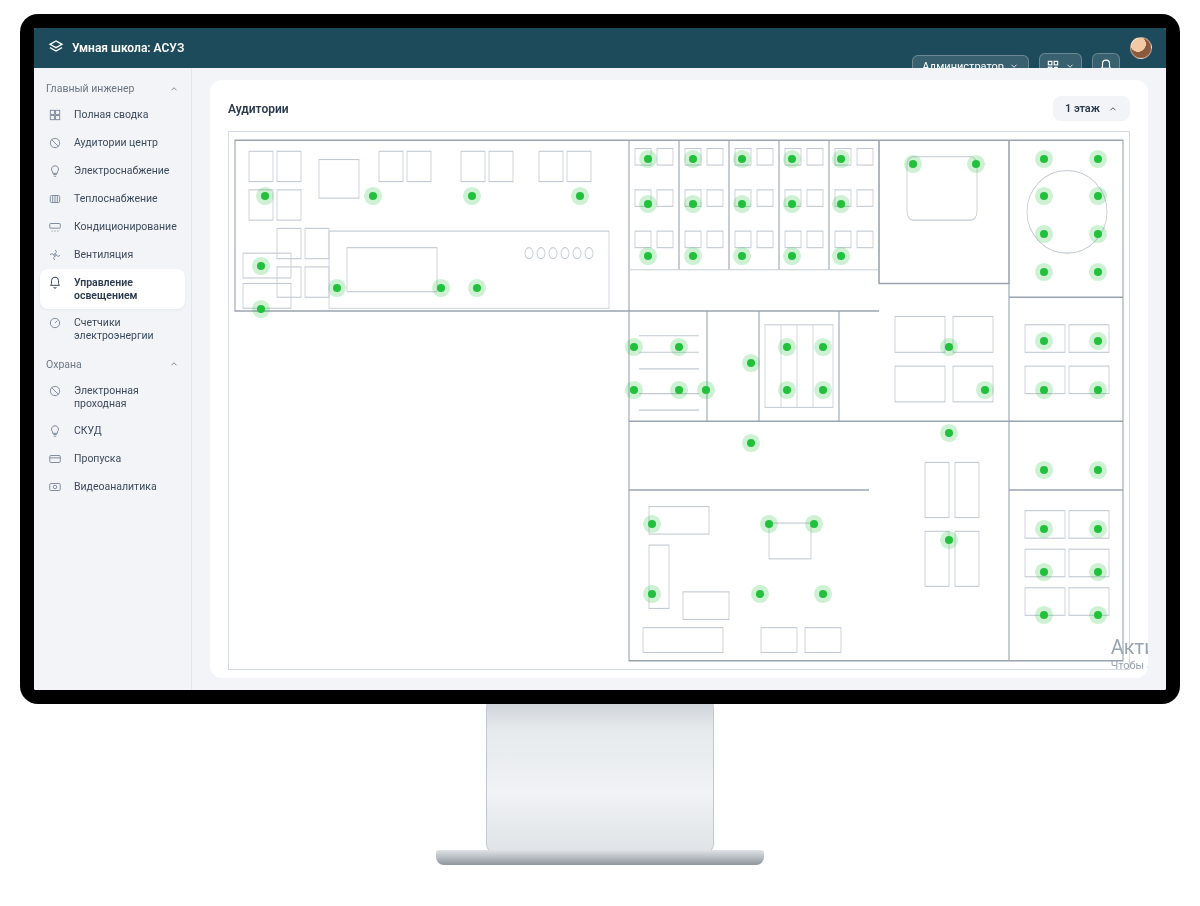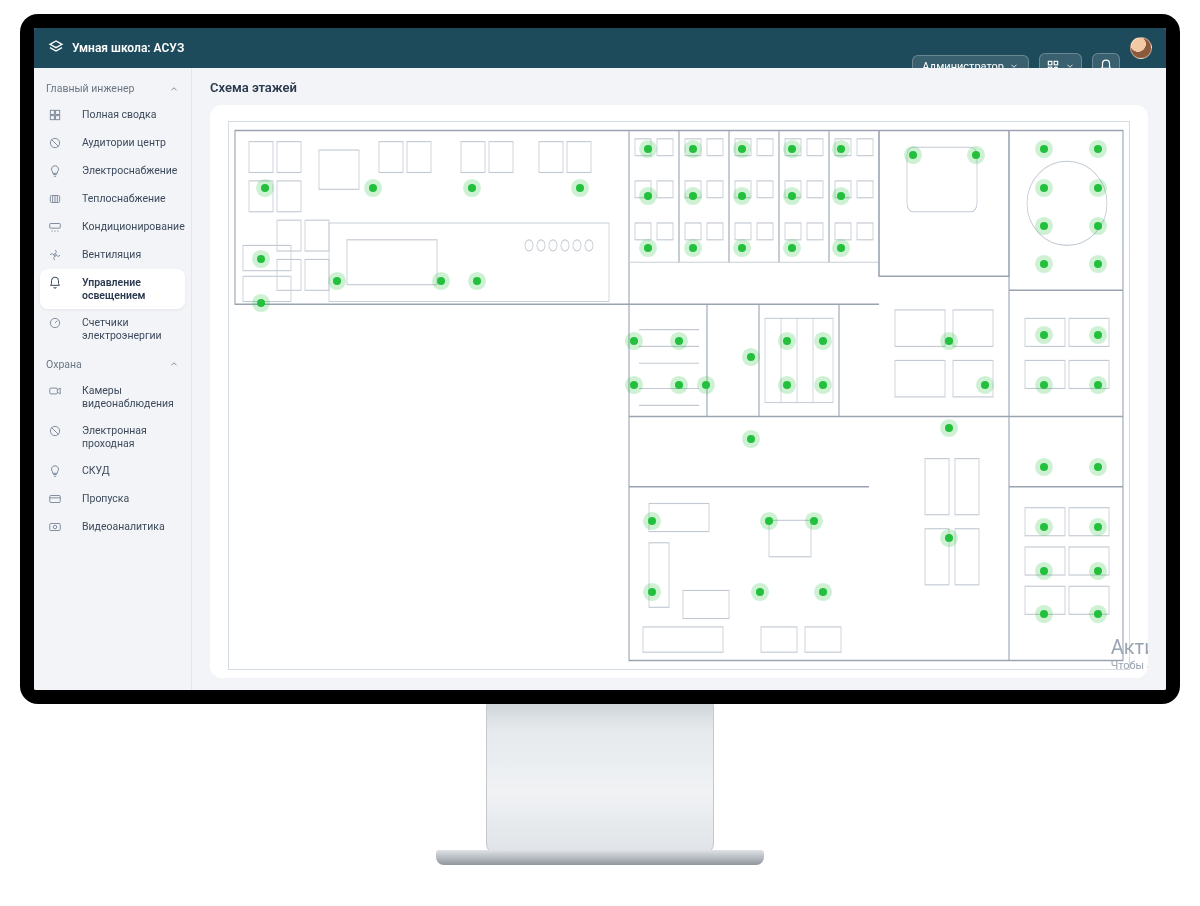--- a/index.html
+++ b/index.html
@@ -361,7 +361,6 @@
       </div>
 
       <div class="main">
-        <div class="page-title">Схема этажей</div>
         <div class="panel">
 
           <div class="floorplan" id="floorplan">

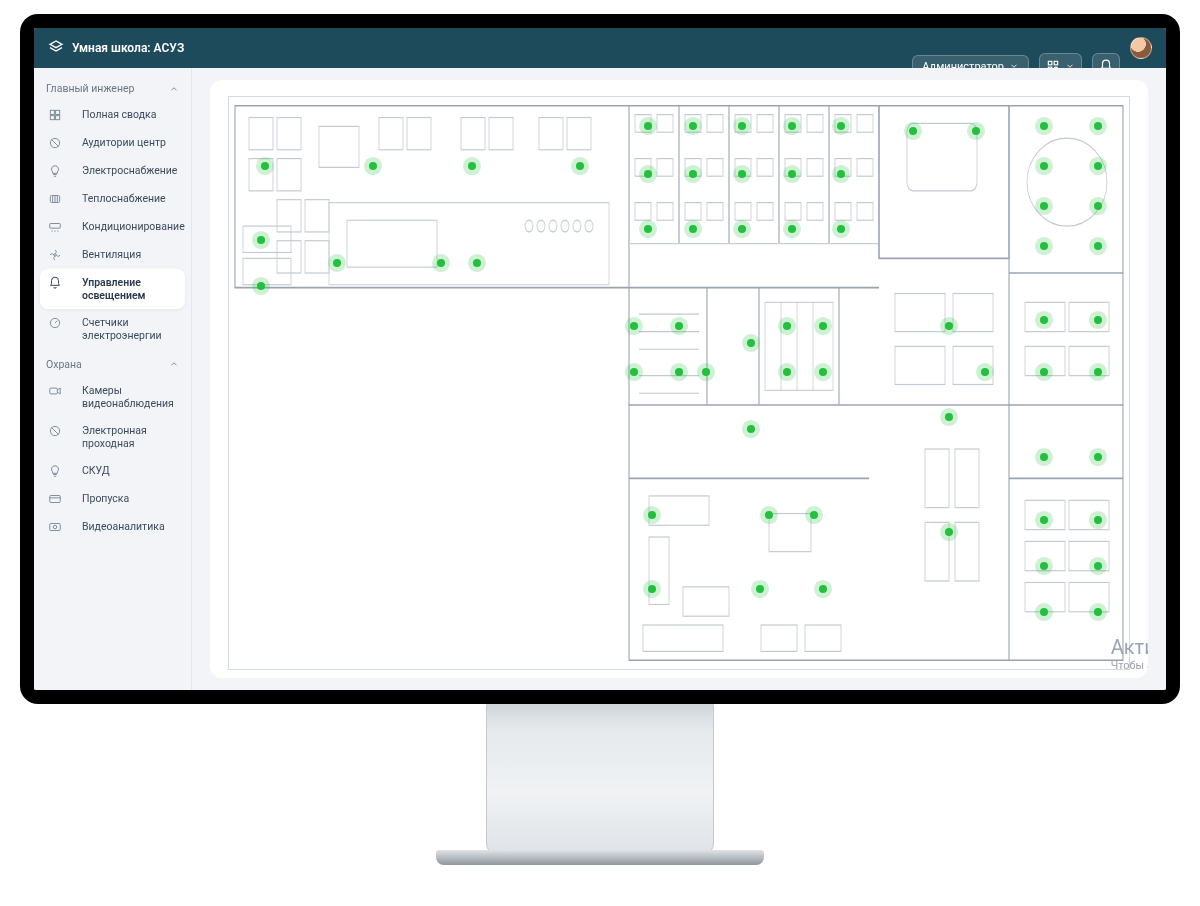--- a/index.html
+++ b/index.html
@@ -90,7 +90,7 @@
     cursor:pointer;
   }
   .sb-item {
-    display:flex; align-items:flex-start; gap:20px;
+    display:flex; align-items:flex-start; gap:12px;
     padding:7px 8px;
     border-radius:8px;
     cursor:pointer;

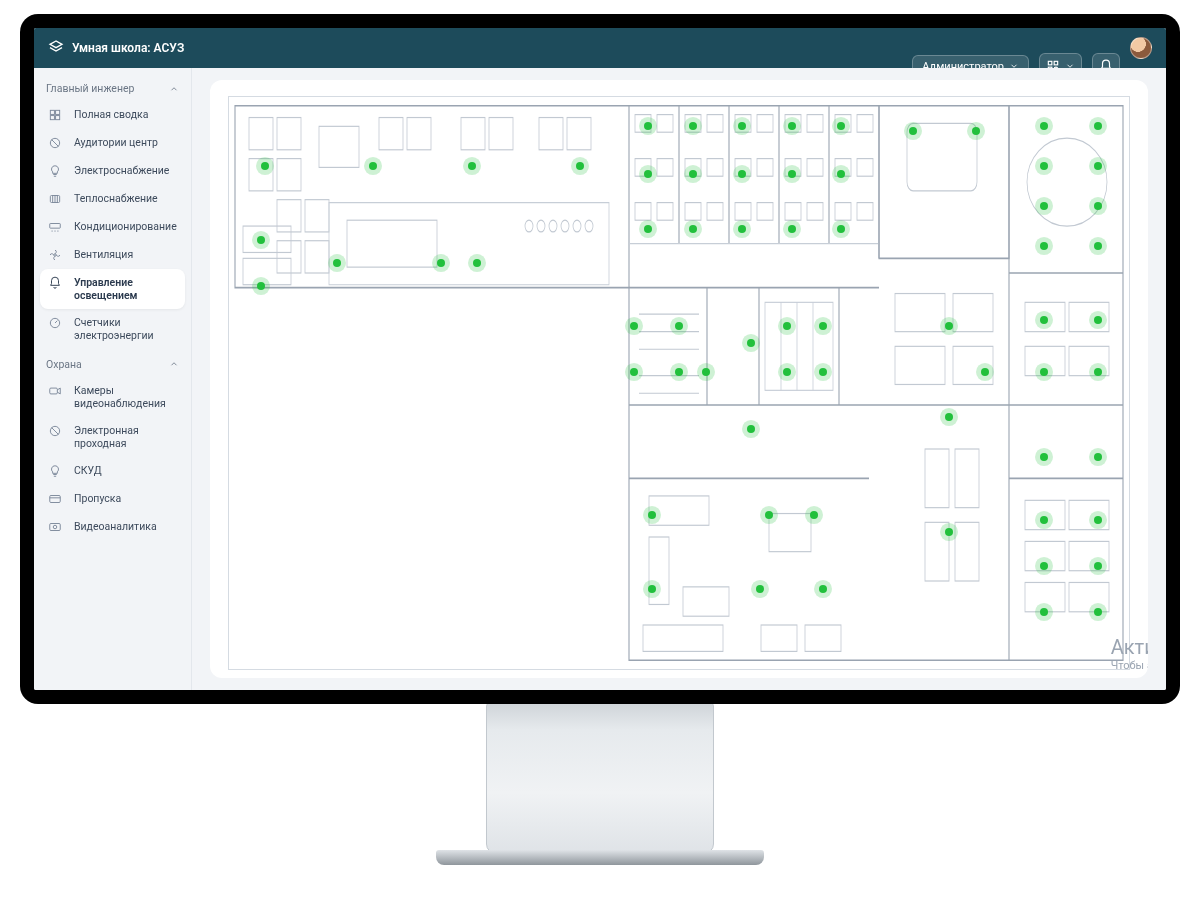--- a/index.html
+++ b/index.html
@@ -362,6 +362,15 @@
 
       <div class="main">
         <div class="panel">
+          <div class="panel-head">
+            <div class="panel-title">Аудитории</div>
+            <div class="floor-selector">
+              <span>1 этаж</span>
+              <svg class="chev" viewBox="0 0 24 24">
+                  <polyline points="6 15 12 9 18 15"></polyline>
+                </svg>
+            </div>
+          </div>
 
           <div class="floorplan" id="floorplan">
             <svg viewBox="0 0 900 390" preserveAspectRatio="none">

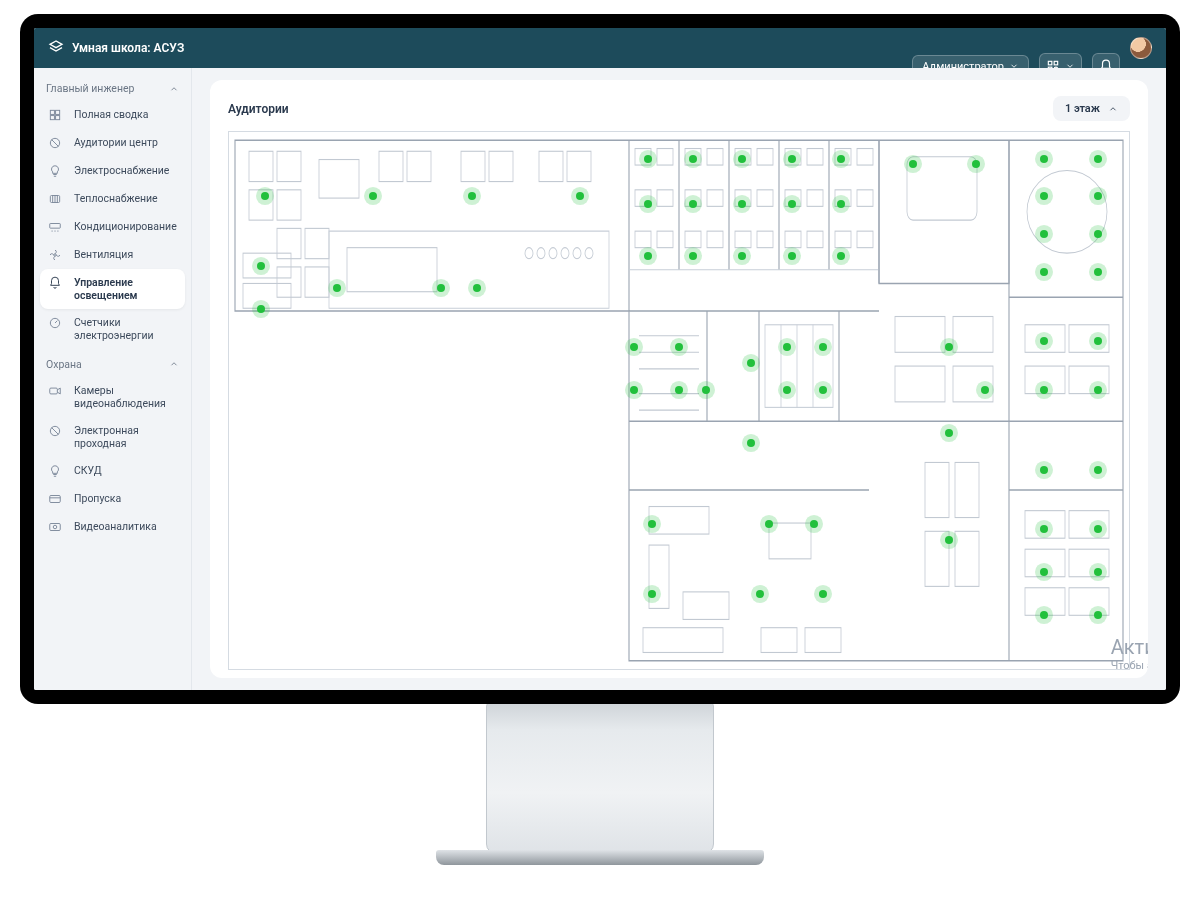--- a/index.html
+++ b/index.html
@@ -312,15 +312,6 @@
             </svg>
         </div>
         <div id="sb-list-2">
-            <div class="sb-item">
-              <span class="sb-icon">
-                <svg viewBox="0 0 24 24">
-                  <rect x="3" y="7" width="13" height="10" rx="2"></rect>
-                  <path d="M16 10l5-3v10l-5-3"></path>
-                </svg>
-              </span>
-              <span>Камеры видеонаблюдения</span>
-            </div>
             <div class="sb-item">
               <span class="sb-icon">
                 <svg viewBox="0 0 24 24">

